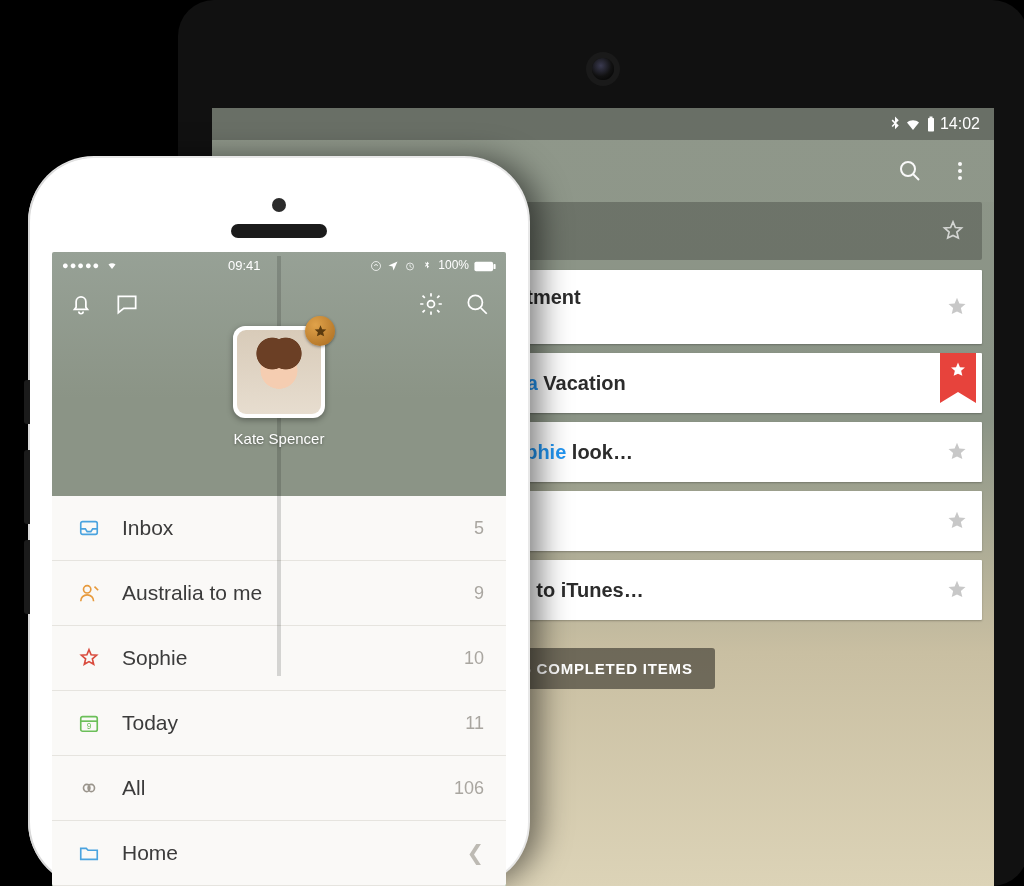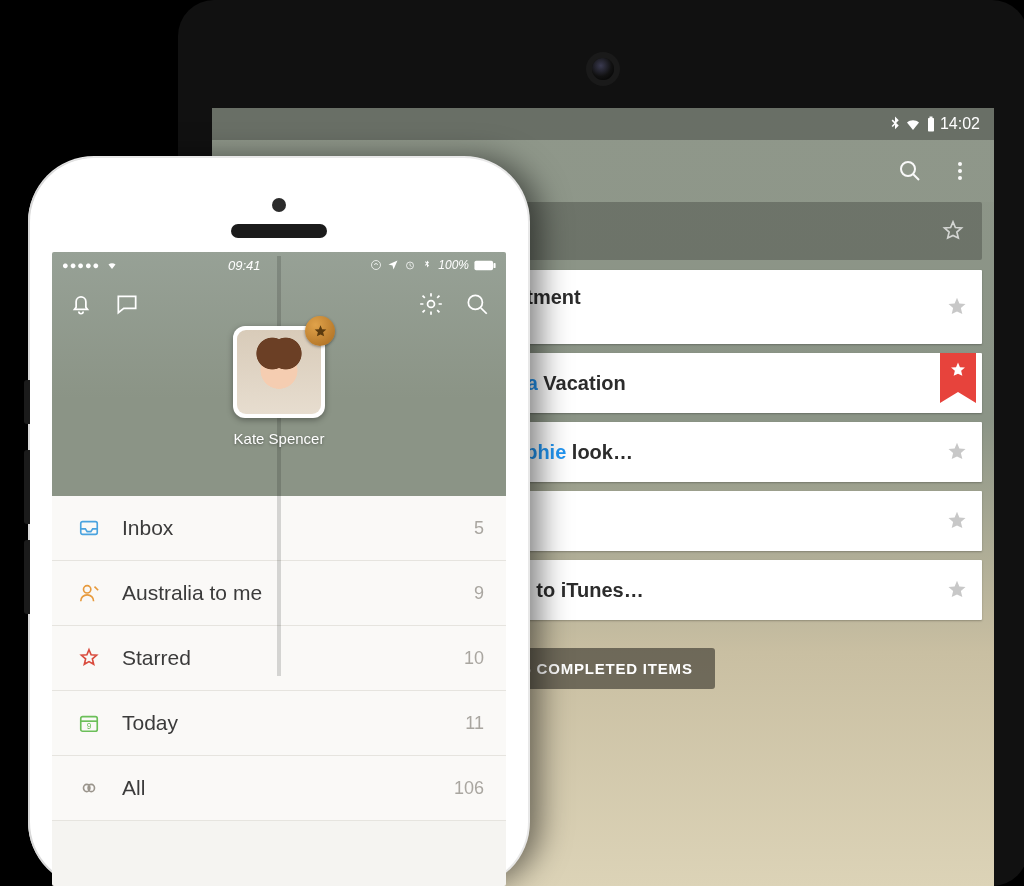--- a/index.html
+++ b/index.html
@@ -224,7 +224,7 @@
     color: #fff;
   }
   .ios-status .dots { letter-spacing: 1px; font-size: 11px; }
-  .ios-status .spacer { flex: 1; text-align: center; font-weight: 500; font-style: italic;}
+  .ios-status .spacer { flex: 1; text-align: center; font-weight: 500;}
   .ios-status .right { display: flex; align-items: center; gap: 5px; font-size: 12px; font-style: italic;}
   .ios-status svg { width: 12px; height: 12px; fill: #fff; }
   .ph-toolbar {

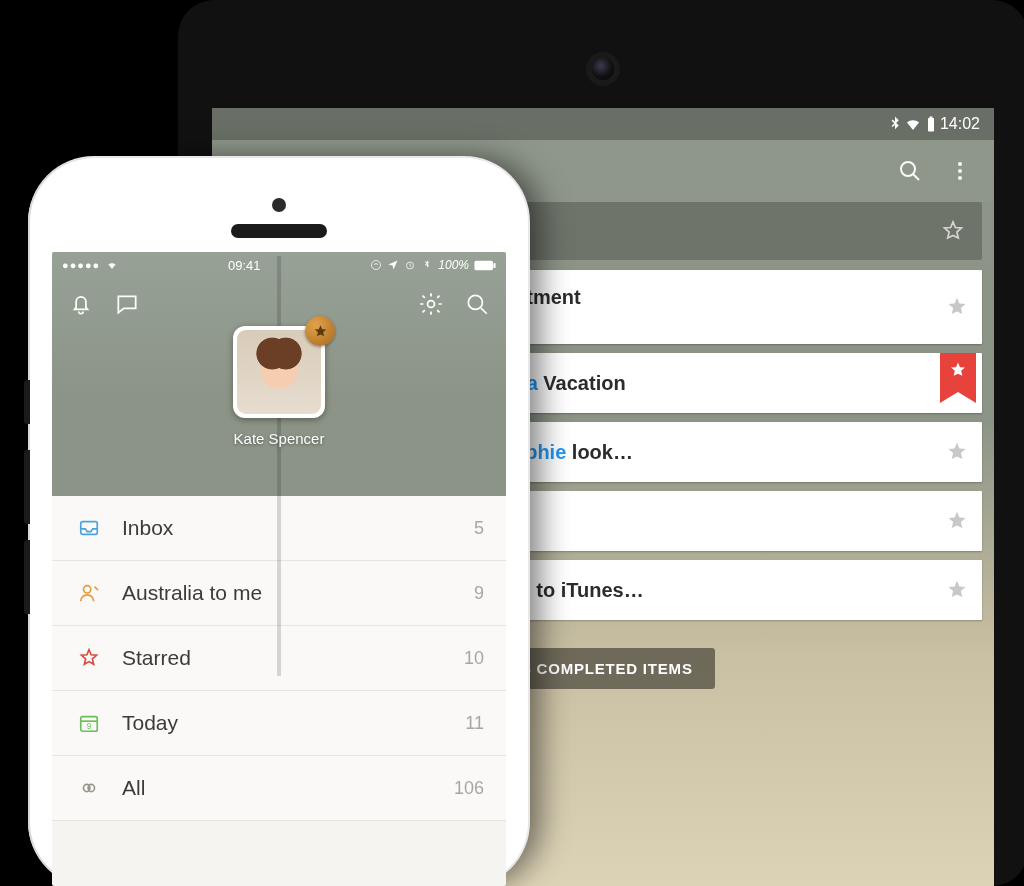--- a/index.html
+++ b/index.html
@@ -225,7 +225,7 @@
   }
   .ios-status .dots { letter-spacing: 1px; font-size: 11px; }
   .ios-status .spacer { flex: 1; text-align: center; font-weight: 500;}
-  .ios-status .right { display: flex; align-items: center; gap: 5px; font-size: 12px; font-style: italic;}
+  .ios-status .right { display: flex; align-items: flex-end; gap: 5px; font-size: 12px;}
   .ios-status svg { width: 12px; height: 12px; fill: #fff; }
   .ph-toolbar {
     height: 52px;

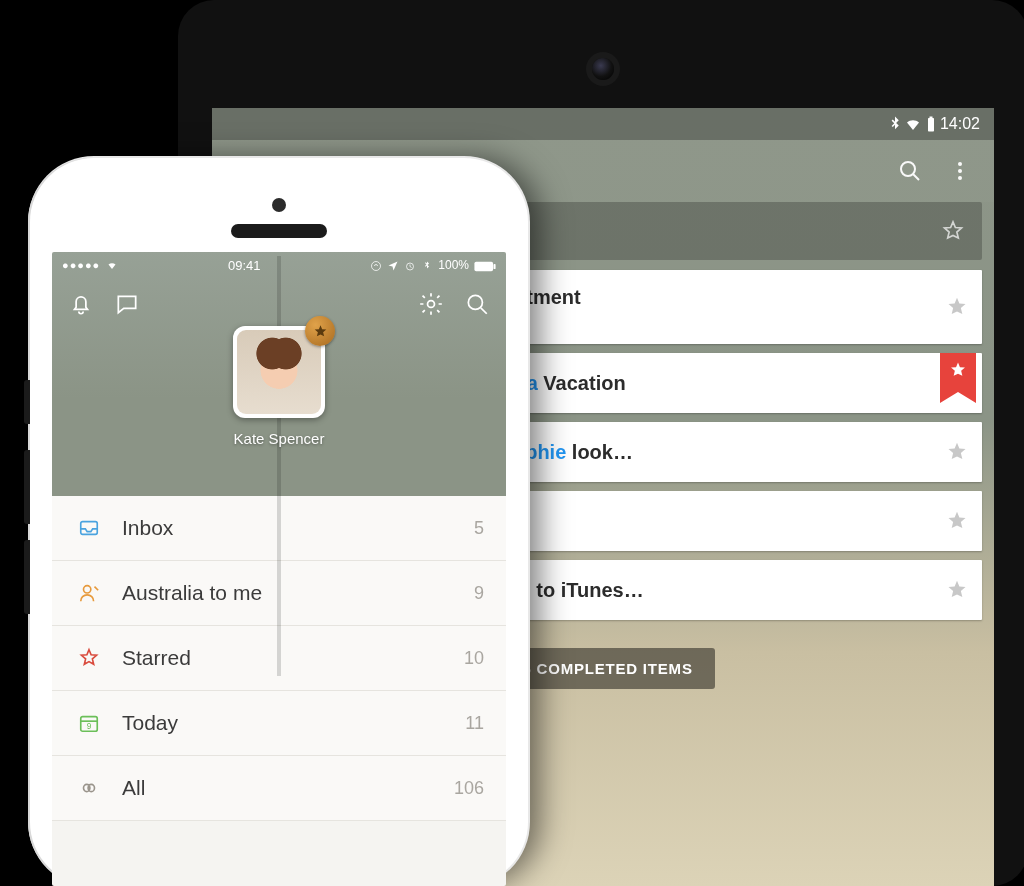--- a/index.html
+++ b/index.html
@@ -500,7 +500,7 @@
               <path d="M12 3l2.3 5.5 6 .5-4.6 4 1.4 5.8L12 15.9 6.9 18.8l1.4-5.8-4.6-4 6-.5z" fill="none" stroke="#d94b3d" stroke-width="1.8"></path>
             </svg>
           </span>
-          <span class="label">Starred</span>
+          <span class="label">Sophie</span>
           <span class="count">10</span>
         </div>
         <div class="list-row">

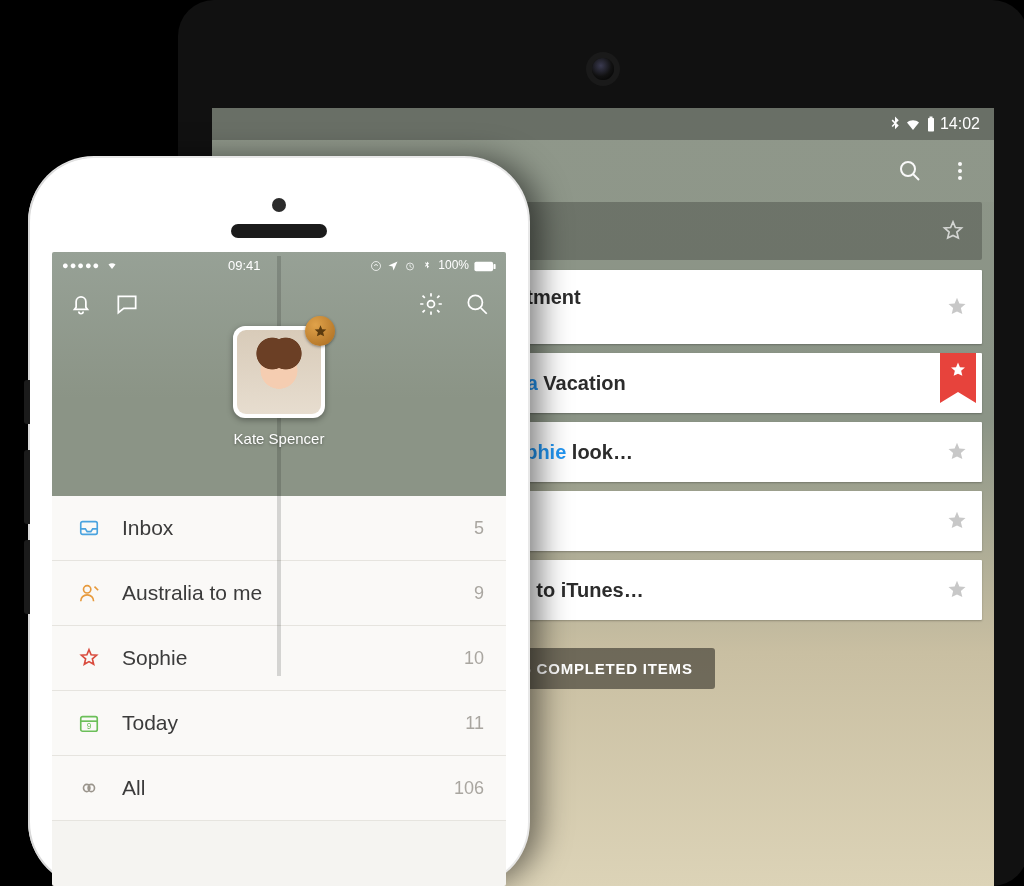--- a/index.html
+++ b/index.html
@@ -523,6 +523,15 @@
           <span class="label">All</span>
           <span class="count">106</span>
         </div>
+        <div class="list-row">
+          <span class="icon-slot">
+            <svg viewBox="0 0 24 24">
+              <path d="M3 7h6l2 2h10v10H3z" fill="none" stroke="#4aa3df" stroke-width="1.8"></path>
+            </svg>
+          </span>
+          <span class="label">Home</span>
+          <span class="chev">❮</span>
+        </div>
       </div>
   </div>
 </div>

